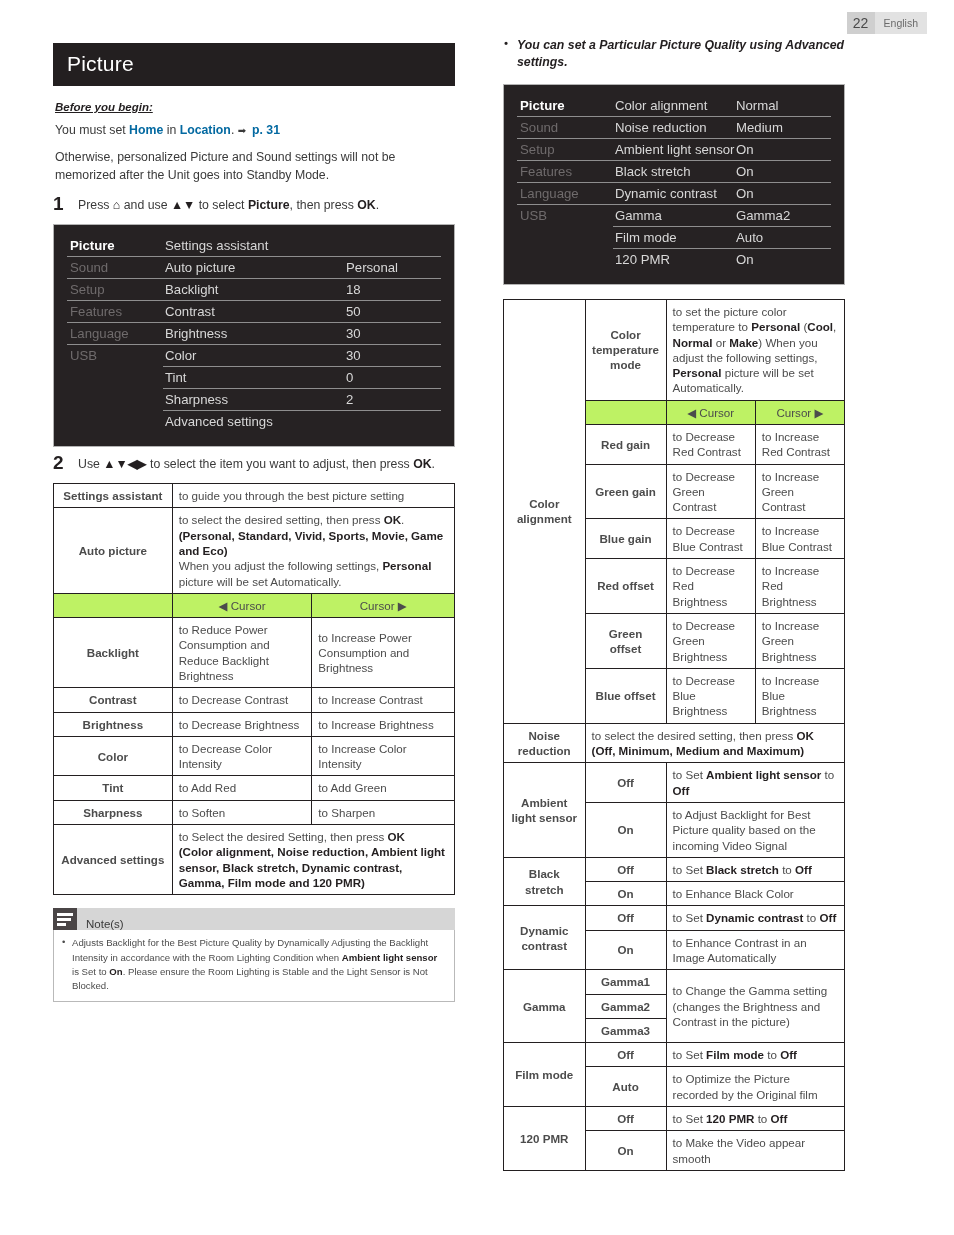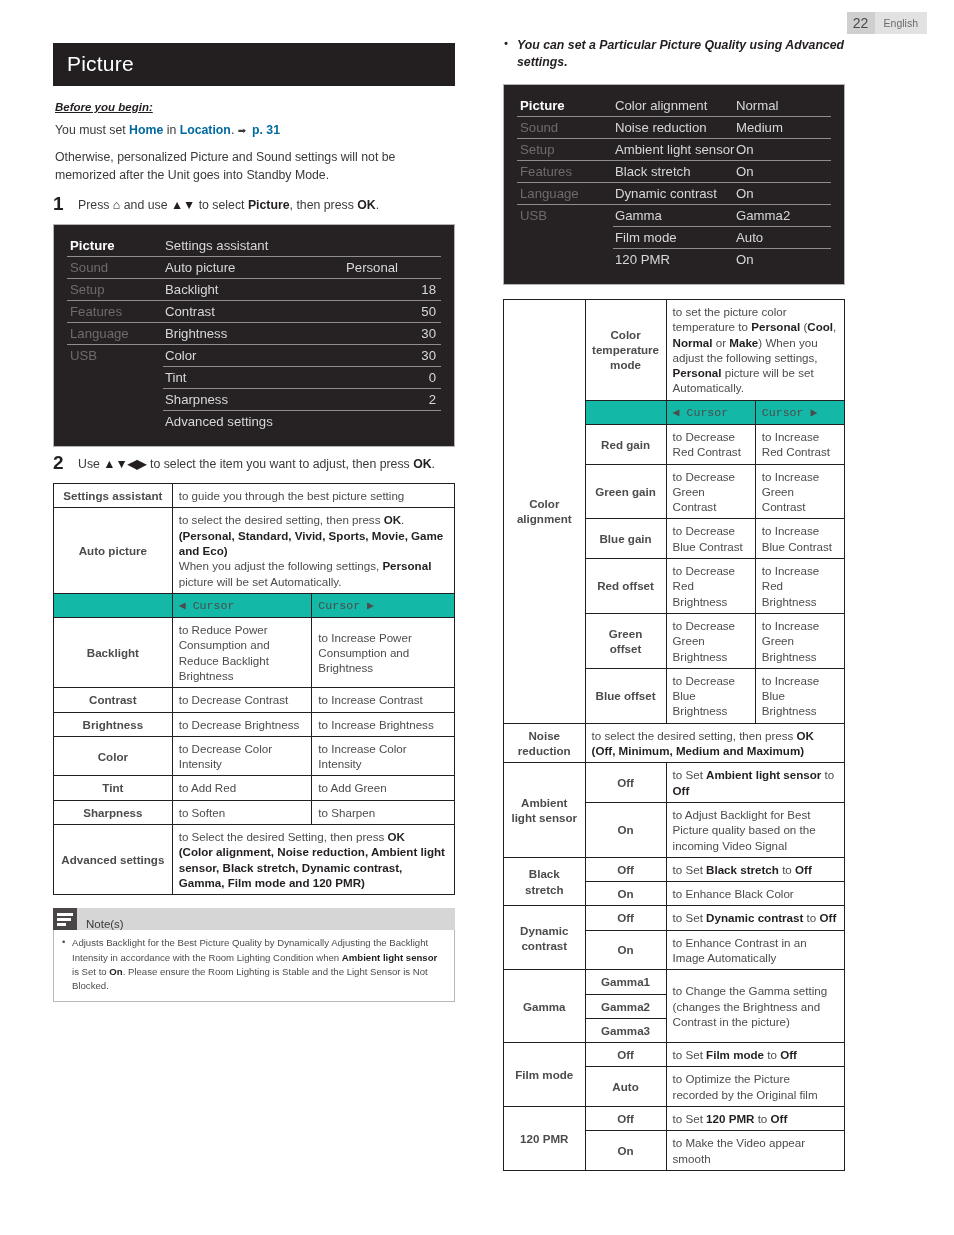--- a/index.html
+++ b/index.html
@@ -79,7 +79,7 @@
   .osd-items { display:flex; }
   .osd-label { flex:1 1 auto; }
   .osd-val   { flex:0 0 95px; }
-  .osd-val.num { text-align:right; padding-right:5px; }
+  .osd-val.num { text-align:left; padding-right:5px; }
   .osd-gap { height:12px; }
 
   

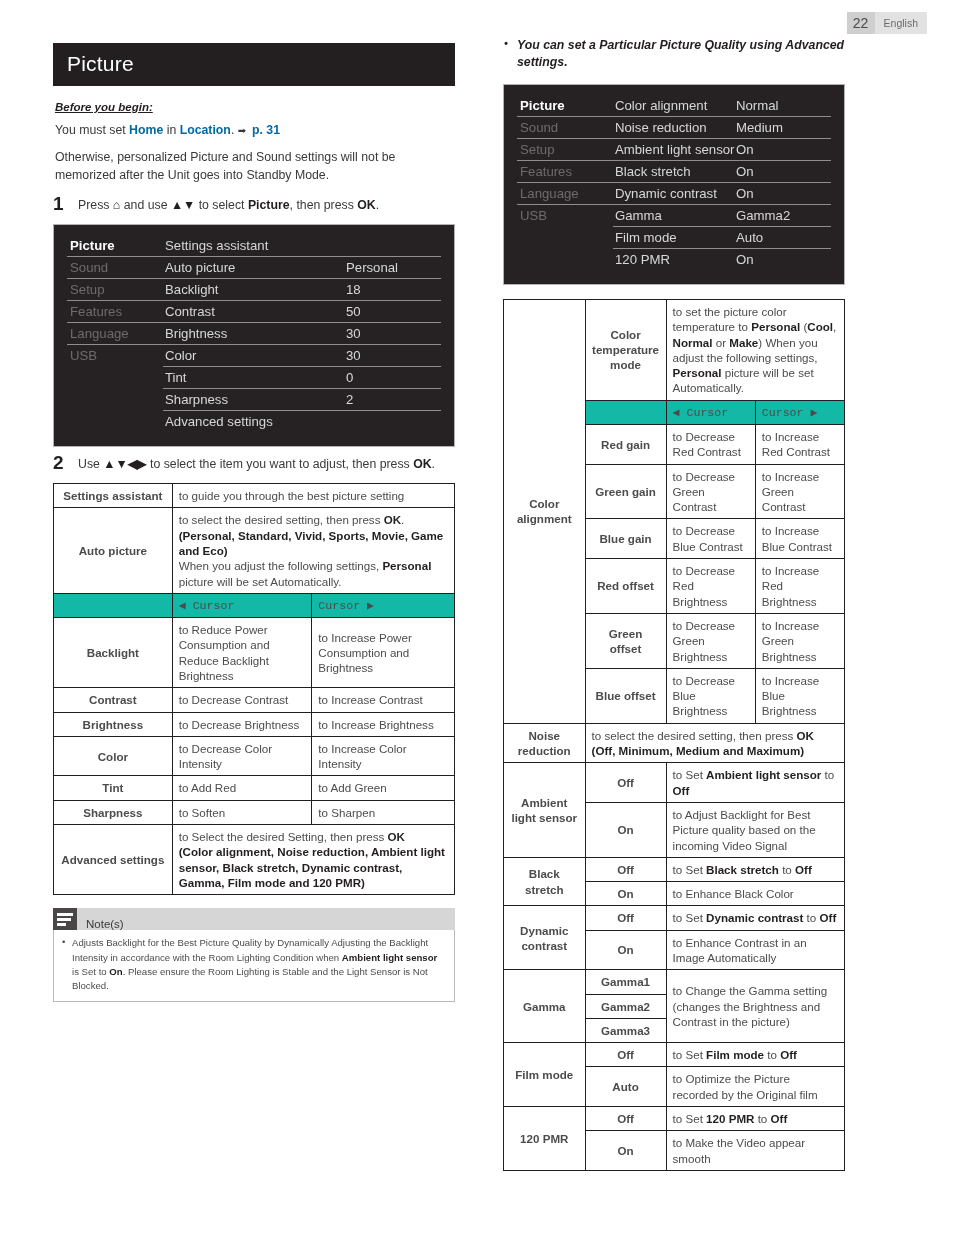--- a/index.html
+++ b/index.html
@@ -92,7 +92,7 @@
   }
   table.doc td b { color:#231f20; }
   td.key { text-align:center; font-weight:bold; color:#231f20; }
-  td.hdr { background:#14b8a6; text-align:left; font-weight:normal; color:#231f20; font-size:12px;font-family:Liberation Mono, monospace; }
+  td.hdr { background:#bef264; text-align:center; font-weight:normal; color:#231f20; font-size:12px; }
   td.top { vertical-align:top; }
 
   

